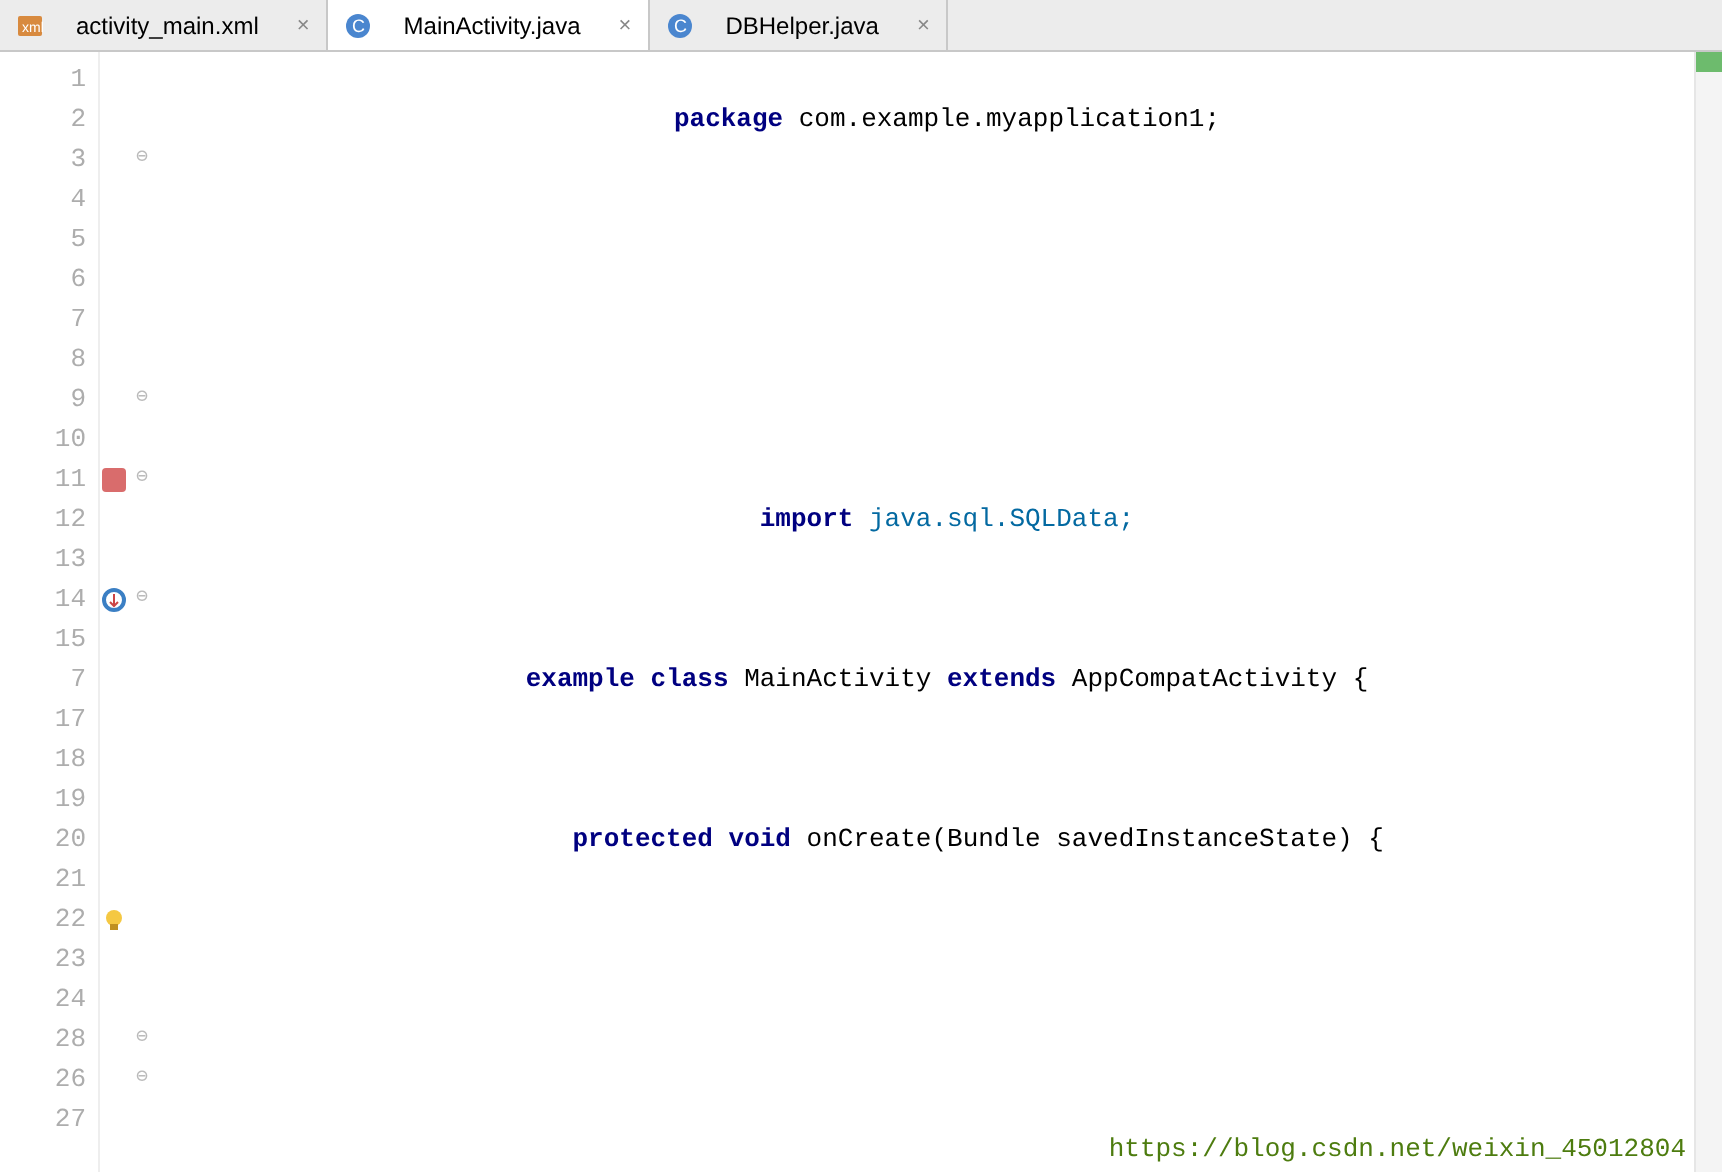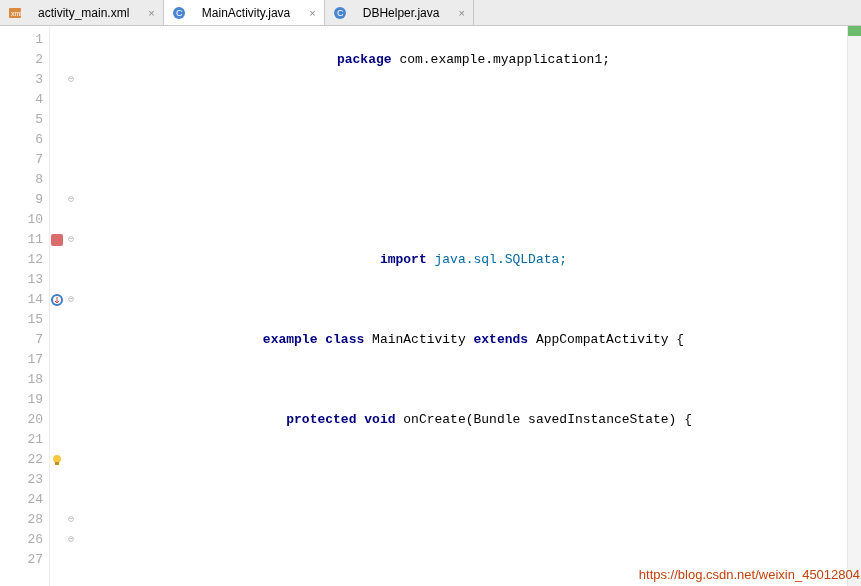--- a/index.html
+++ b/index.html
@@ -82,10 +82,10 @@
     .watermark {
       position: absolute;
       bottom: 4px;
-      right: 1px;
-      color: #c2410c;
+      right: 18px;
+      color: #4d7c0f;
       font-size: 13px;
-      font-family: Liberation Sans, sans-serif;
+      font-family: Liberation Mono, monospace;
     }
     .scrollbar-v {
       position: absolute;

